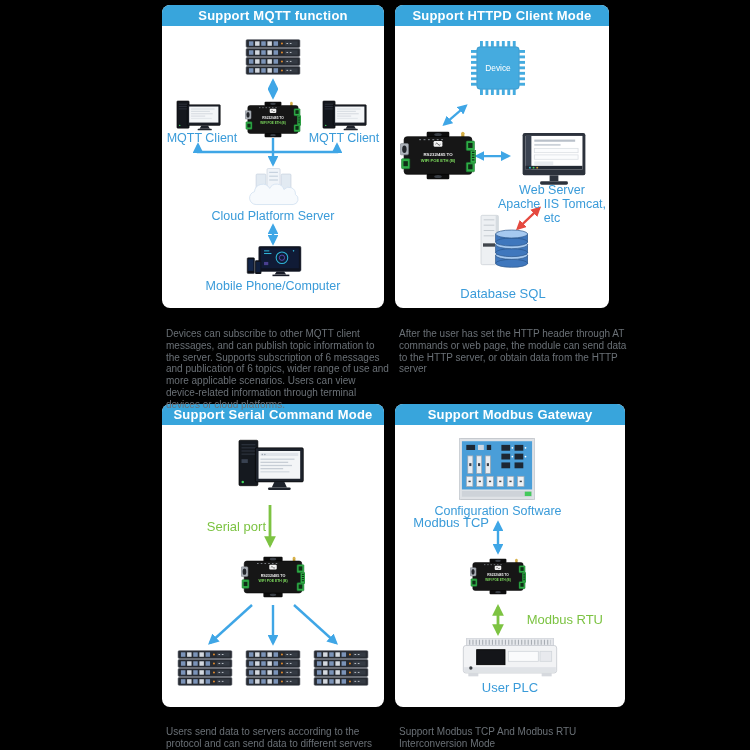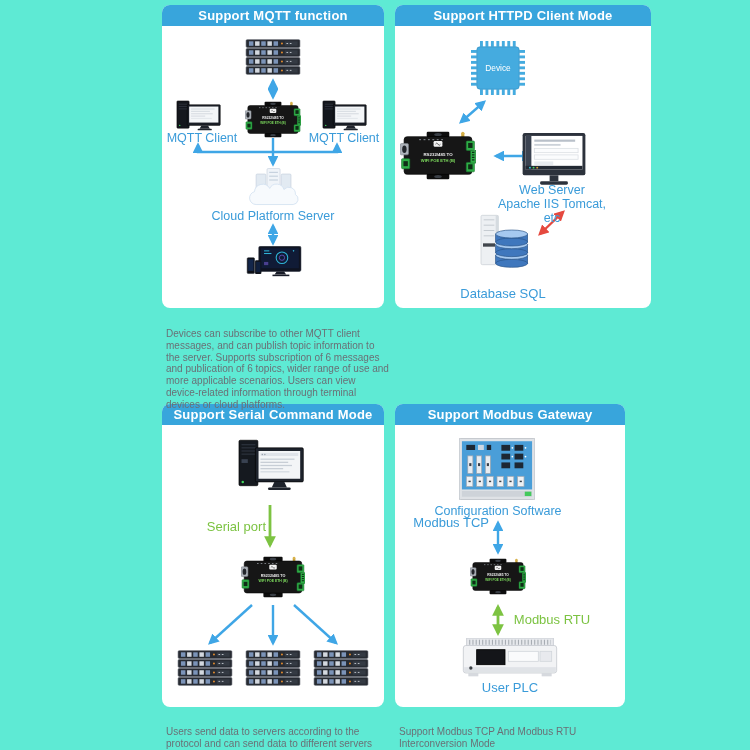--- a/index.html
+++ b/index.html
@@ -3,7 +3,7 @@
 <meta charset="utf-8">
 <style>
   html,body{margin:0;padding:0}
-  .cv{position:relative;width:750px;height:750px;background:#5eead4;font-family:"Liberation Sans",sans-serif;overflow:hidden}
+  .cv{position:relative;width:750px;height:750px;background:#000000;font-family:"Liberation Sans",sans-serif;overflow:hidden}
   .panel{position:absolute;background:#fff;border-radius:8px}
   .panel-hd{position:absolute;left:0;right:0;top:0;height:21px;background:#38a5dc;border-radius:8px 8px 0 0;color:#fff;font-size:13px;font-weight:bold;display:flex;align-items:center;justify-content:center;letter-spacing:.2px}
   .abs{position:absolute}

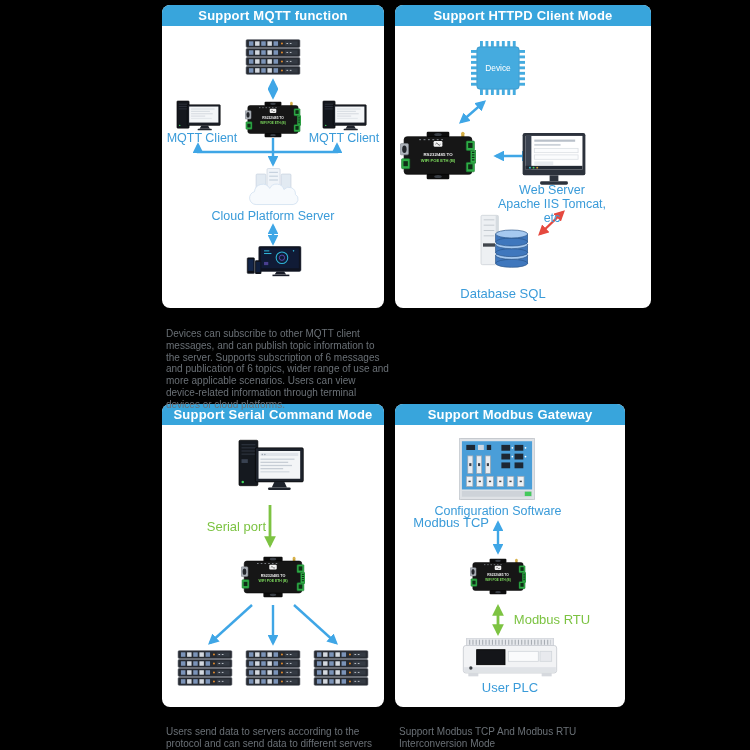--- a/index.html
+++ b/index.html
@@ -203,7 +203,7 @@
     </svg>
   </section>
 
-  <section class="panel" style="left:395px;top:5px;width:256px;height:303px">
+  <section class="panel" style="left:395px;top:5px;width:214px;height:303px">
     <header class="panel-hd">
         <span>Support HTTPD Client Mode</span>
       </header>

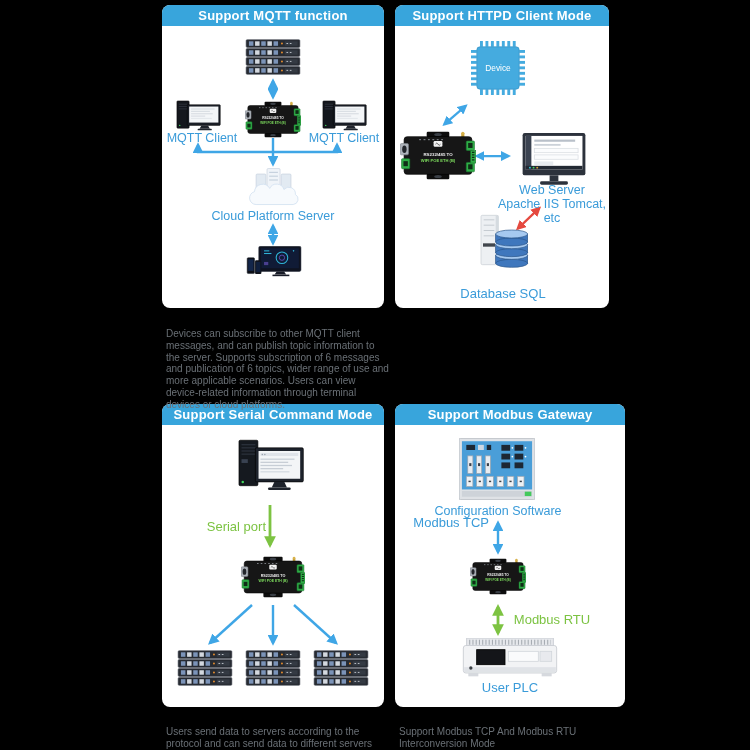--- a/index.html
+++ b/index.html
@@ -201,6 +201,7 @@
       <rect x="21" y="27" width="12" height="26" rx="2" fill="#10141d"></rect>
         <rect x="23" y="30" width="8" height="19" fill="#0f1f3d"></rect>
     </svg>
+    <div class="lb" style="left:26px;top:274px;width:170px">Mobile Phone/Computer</div>
   </section>
 
   <section class="panel" style="left:395px;top:5px;width:214px;height:303px">

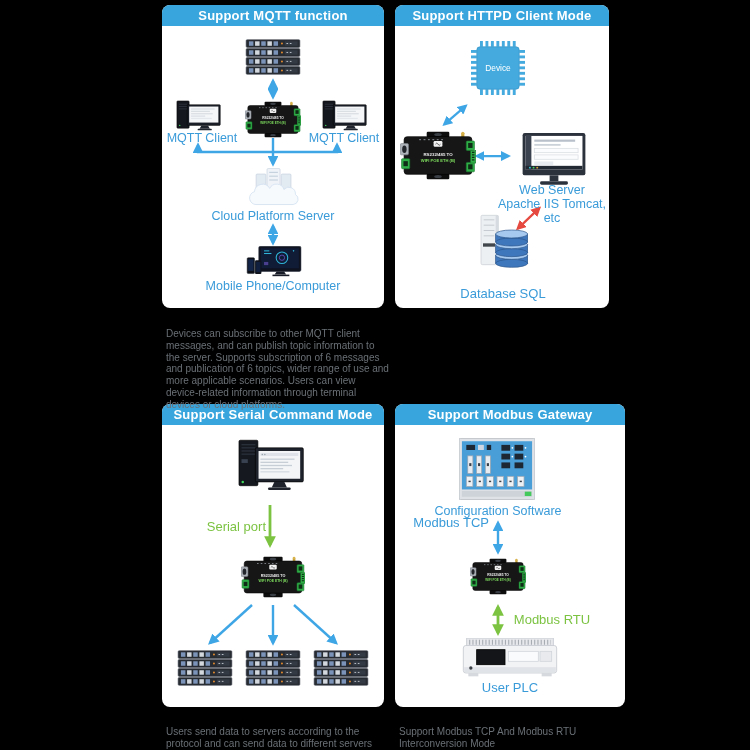--- a/index.html
+++ b/index.html
@@ -662,6 +662,7 @@
   </section>
 
   <p class="desc" style="left:166px;top:318px">Devices can subscribe to other MQTT client messages, and can publish topic information to the server. Supports subscription of 6 messages and publication of 6 topics, wider range of use and more applicable scenarios. Users can view device-related information through terminal devices or cloud platforms.</p>
+  <p class="desc" style="left:399px;top:318px;width:228px">After the user has set the HTTP header through AT commands or web page, the module can send data to the HTTP server, or obtain data from the HTTP server</p>
   <p class="desc" style="left:166px;top:716px">Users send data to servers according to the protocol and can send data to different servers without restarting</p>
   <p class="desc" style="left:399px;top:716px;width:228px">Support Modbus TCP And Modbus RTU Interconversion Mode</p>
 

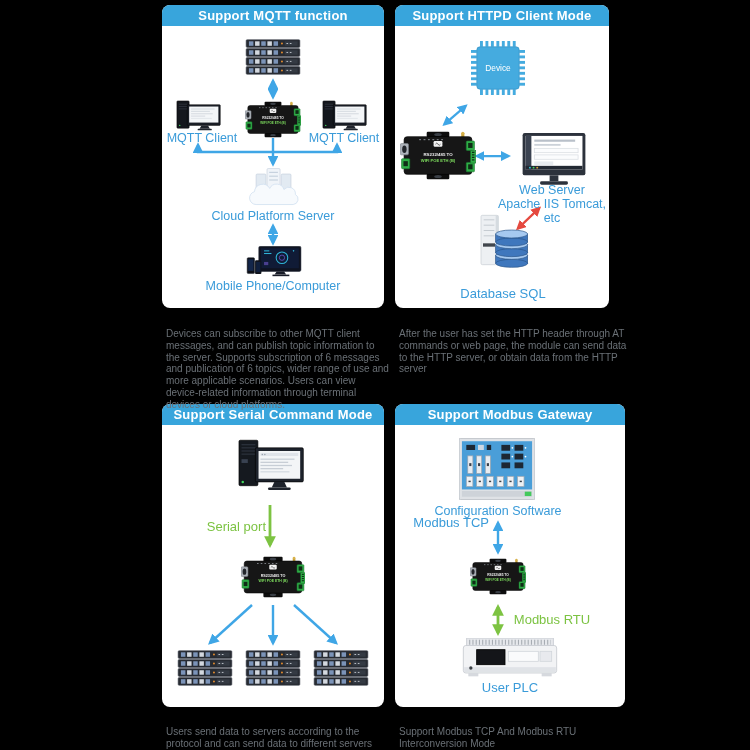--- a/index.html
+++ b/index.html
@@ -644,7 +644,7 @@
   </svg>
 </div>
 
-    <div class="lg" style="left:112px;top:208px;width:90px;text-align:center">Modbus RTU</div>
+    <div class="lg" style="left:118px;top:208px;width:90px;text-align:right">Modbus RTU</div>
 
     <svg class="abs" style="left:65px;top:234px" width="100" height="40" viewBox="0 0 120 48">
       <rect x="8" y="0" width="104" height="10" fill="#e6e8ec" stroke="#c6cad0"></rect>

